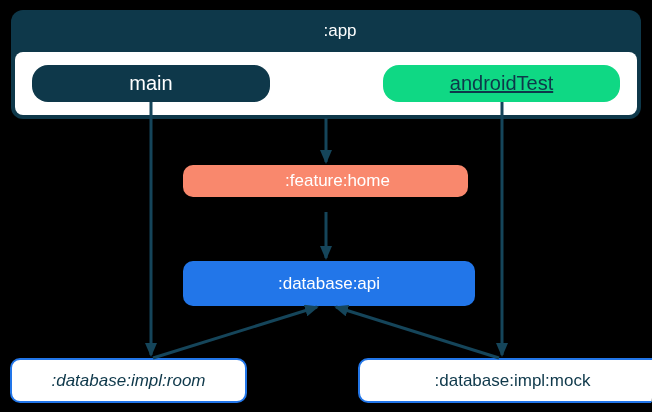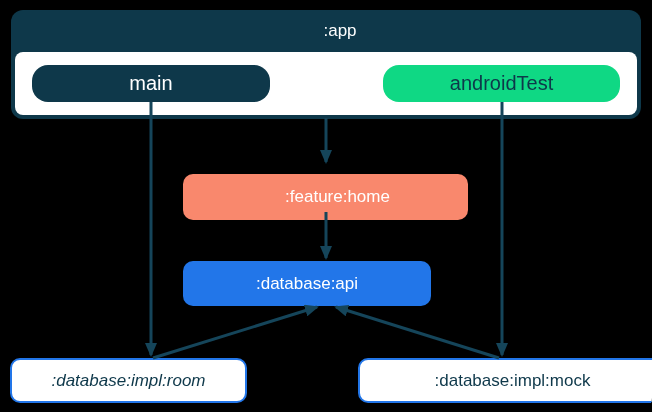--- a/index.html
+++ b/index.html
@@ -65,6 +65,7 @@
     left: 368px; width: 237px;
     background: var(--green, #0fd884);
     color: var(--navy, #0e384a);
+    text-decoration: underline;
   }
 
   .node {

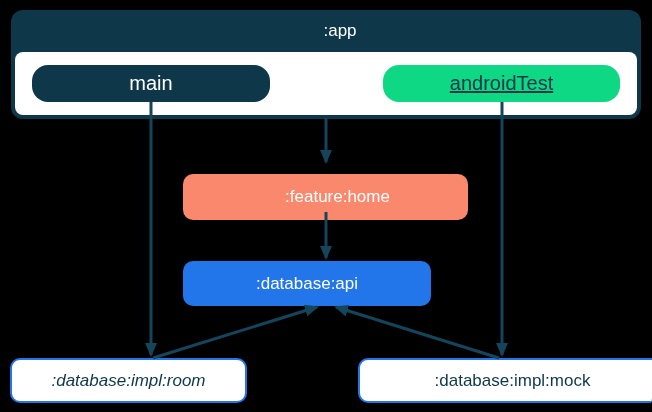--- a/index.html
+++ b/index.html
@@ -77,7 +77,7 @@
     z-index: 1;
   }
   .node.feature {
-    left: 183px; top: 174px; width: 285px; height: 46px;
+    left: 183px; top: 165px; width: 285px; height: 32px;
     background: var(--salmon, #f9886d);
     color: #fff;
     padding-left: 24px;

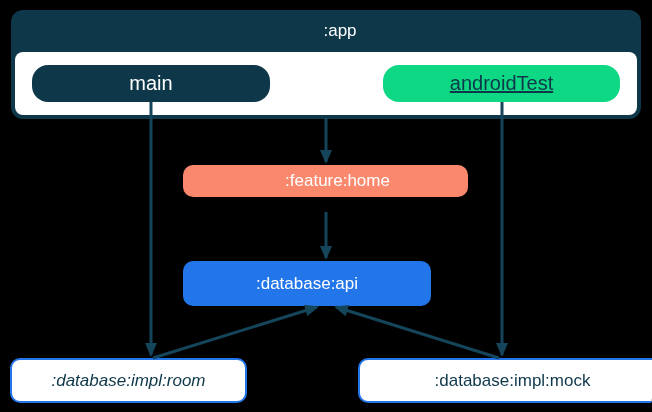--- a/index.html
+++ b/index.html
@@ -83,7 +83,7 @@
     padding-left: 24px;
   }
   .node.api {
-    left: 183px; top: 261px; width: 248px; height: 45px;
+    left: 183px; top: 261px; width: 292px; height: 45px;
     background: var(--blue, #2276e9);
     color: #fff;
   }

